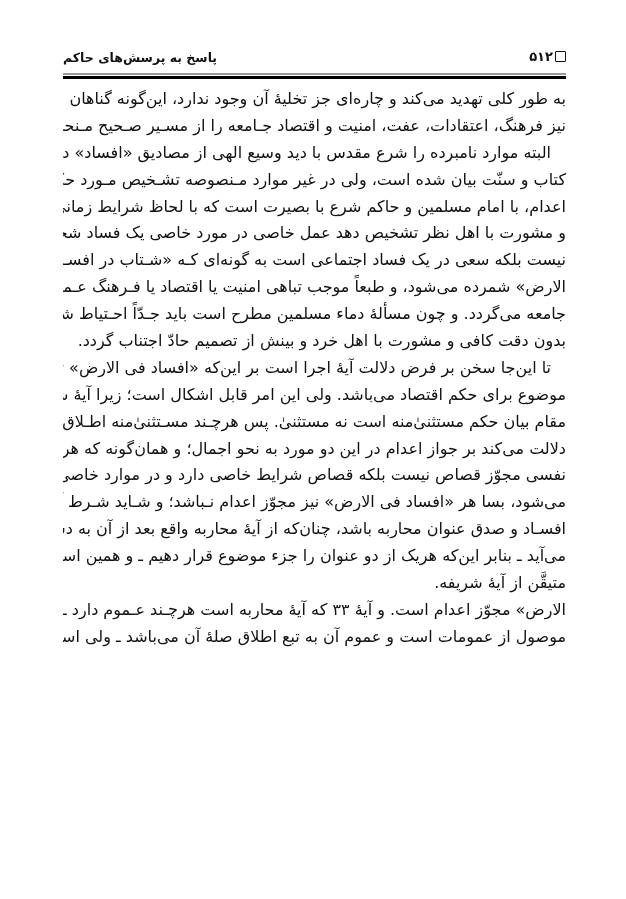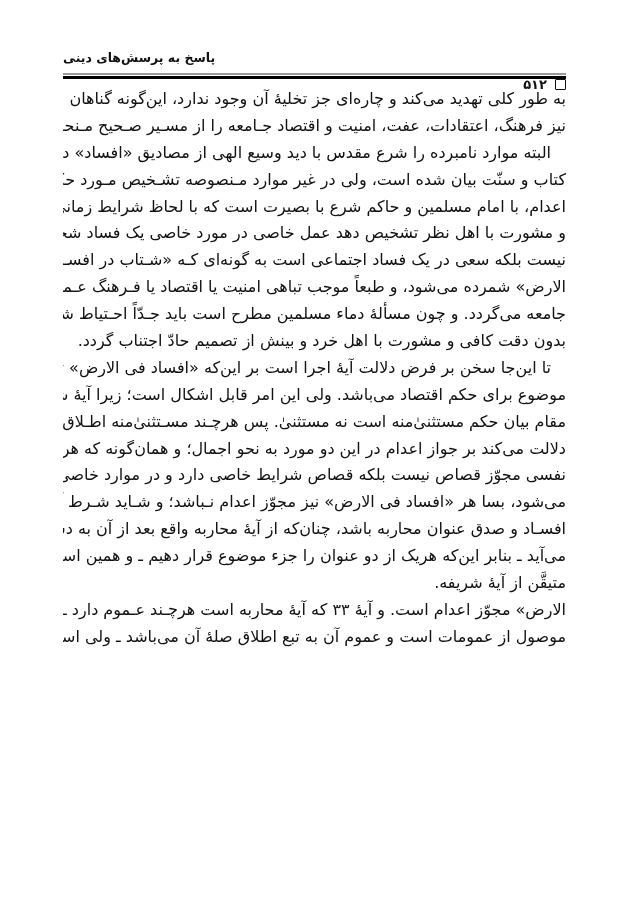--- a/index.html
+++ b/index.html
@@ -25,7 +25,7 @@
     <span class="box-icon"></span>
     <span>۵۱۲</span>
   </div>
-  <div class="running-title">پاسخ به پرسش‌های دینی</div>
+  <div class="running-title">پاسخ به پرسش‌های حاکم</div>
 </div>
 <div class="rule-gray"></div>
 <div class="rule-black"></div>

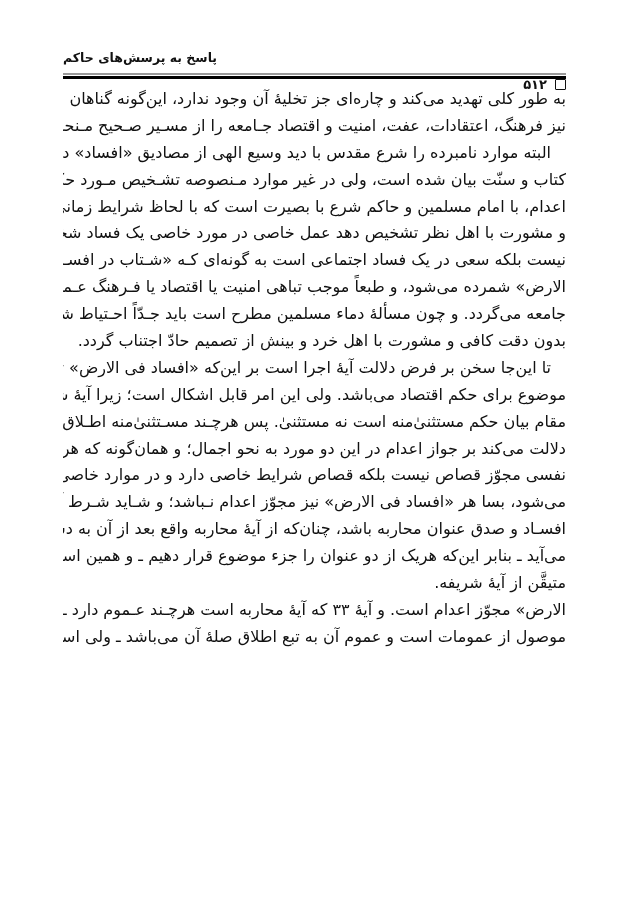--- a/index.html
+++ b/index.html
@@ -7,7 +7,7 @@
          font-family: "DejaVu Sans", sans-serif; color: #111; }
   .header { position: absolute; top: 50px; left: 63px; width: 503px; height: 22px; }
   .running-title { position: absolute; right: auto; left: 0; top: 0; font-size: 12.5px; font-weight: bold; direction: rtl; }
-  .page-no { position: absolute; right: 0; top: -1px; font-size: 13px; font-weight: bold; display: flex; align-items: center; gap: 8px; direction: rtl; margin-top: 28px; }
+  .page-no { position: absolute; right: 0; top: -1px; font-size: 13px; font-weight: bold; display: flex; align-items: center; gap: 2px; direction: rtl; }
   .box-icon { display: inline-block; width: 9px; height: 9px; border: 1.6px solid #111; border-radius: 1px; }
   .rule-gray { position: absolute; top: 73px; left: 63px; width: 503px; height: 1.5px; background: #9a9a9a; }
   .rule-black { position: absolute; top: 76px; left: 63px; width: 503px; height: 2.5px; background: #000; }

